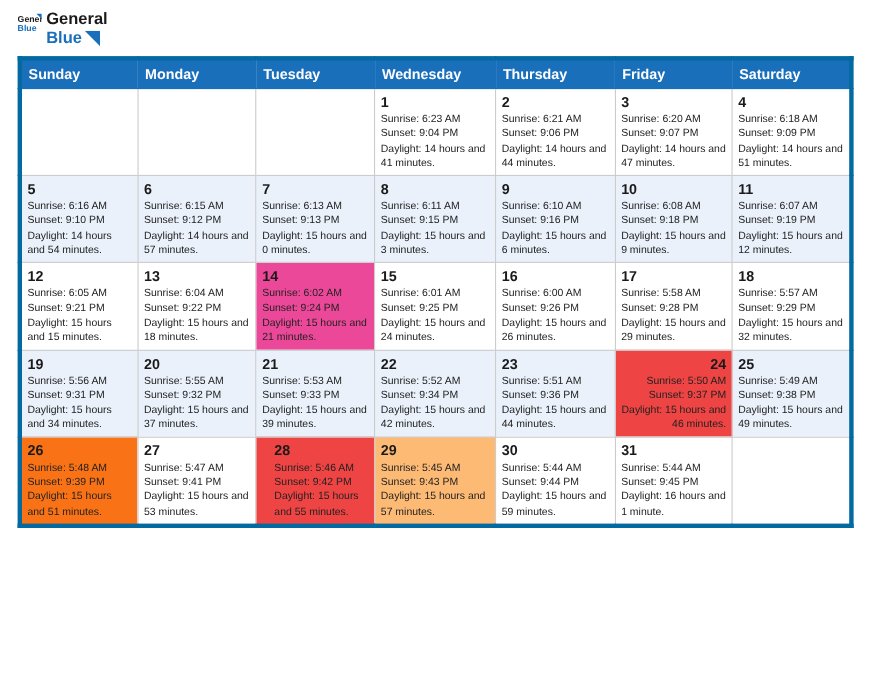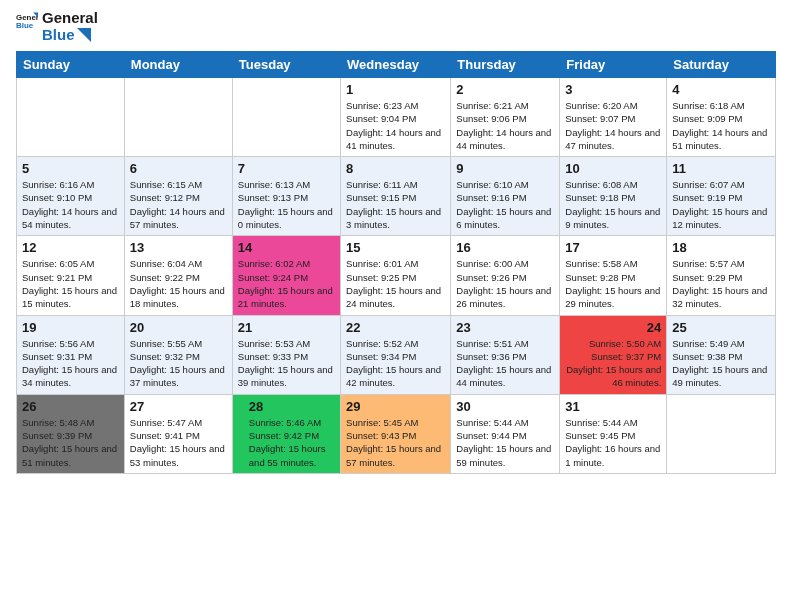--- a/index.html
+++ b/index.html
@@ -53,7 +53,7 @@
     .calendar {
       width: 100%;
       border-collapse: collapse;
-      border: 1px solid #0369a1;
+      border: 4px solid #0369a1;
     }
     .calendar th {
       background: #1a6fba;

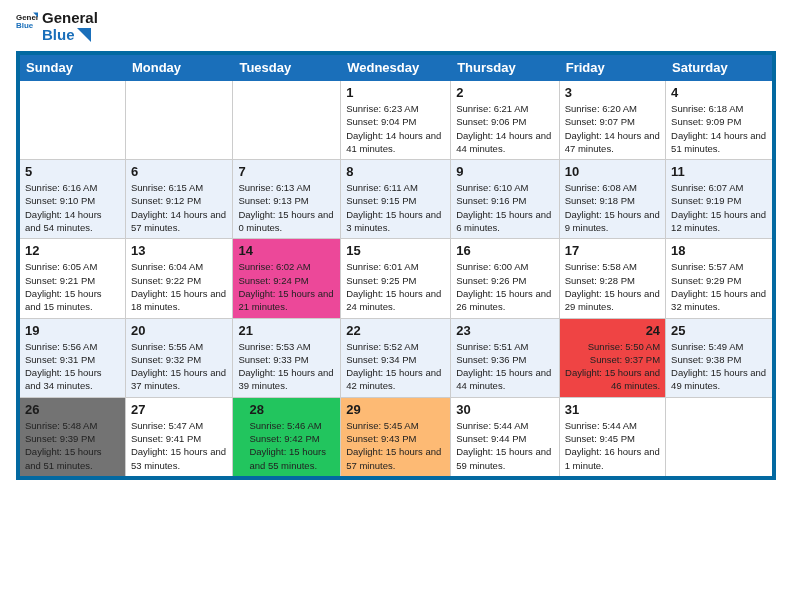--- a/index.html
+++ b/index.html
@@ -247,7 +247,7 @@
           </td>
         </tr>
         <tr class="row-odd">
-          <td style="background: #737373;">
+          <td style="background: #f97316;">
             <div class="day-num">26</div>
             <div class="day-info"><span>Sunrise: 5:48 AM</span><br><span>Sunset: 9:39 PM</span><br><span>Daylight: 15 hours and 51 minutes.</span></div>
           </td>

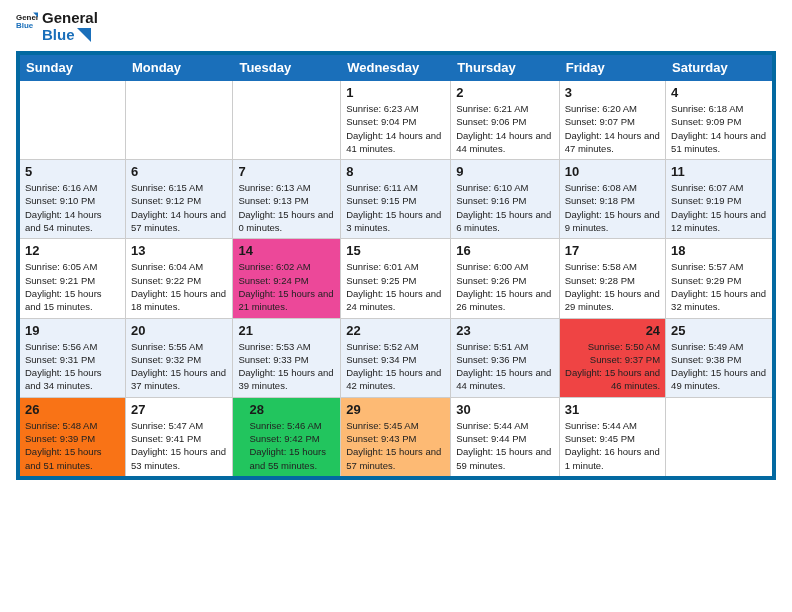--- a/index.html
+++ b/index.html
@@ -255,7 +255,7 @@
             <div class="day-num">27</div>
             <div class="day-info"><span>Sunrise: 5:47 AM</span><br><span>Sunset: 9:41 PM</span><br><span>Daylight: 15 hours and 53 minutes.</span></div>
           </td>
-          <td style="background: #22c55e; padding-left: 16px;">
+          <td style="background: #ef4444; padding-left: 16px;">
             <div class="day-num">28</div>
             <div class="day-info"><span>Sunrise: 5:46 AM</span><br><span>Sunset: 9:42 PM</span><br><span>Daylight: 15 hours and 55 minutes.</span></div>
           </td>

